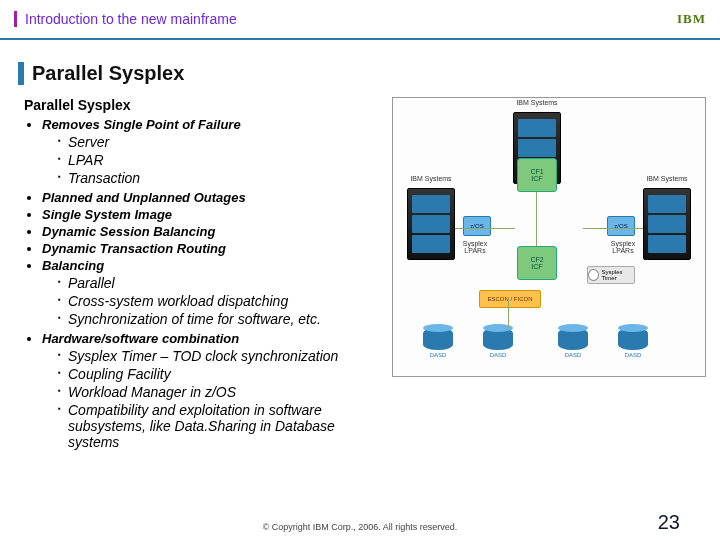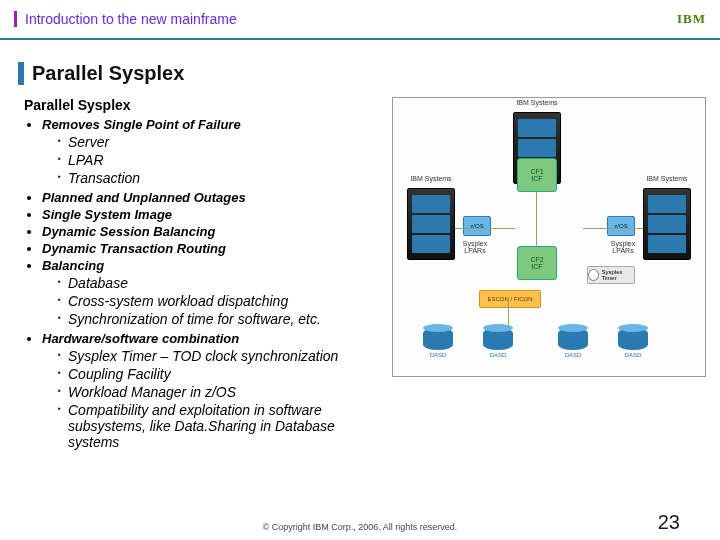--- a/index.html
+++ b/index.html
@@ -67,7 +67,7 @@
       <li>
         <span>Balancing</span>
         <ul class="sub">
-          <li>Database</li>
+          <li>Parallel</li>
           <li>Cross-system workload dispatching</li>
           <li>Synchronization of time for software, etc.</li>
         </ul>

